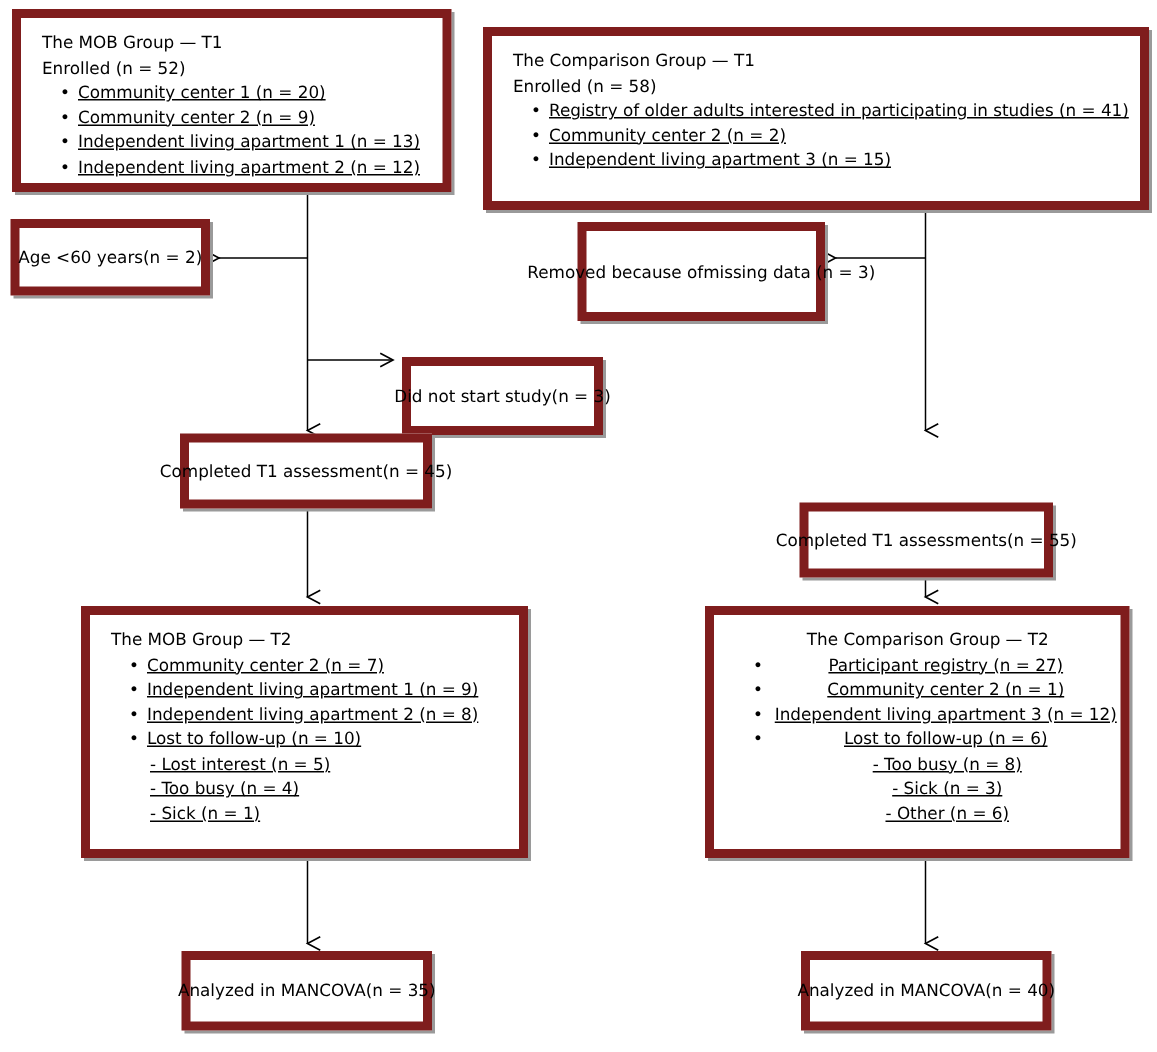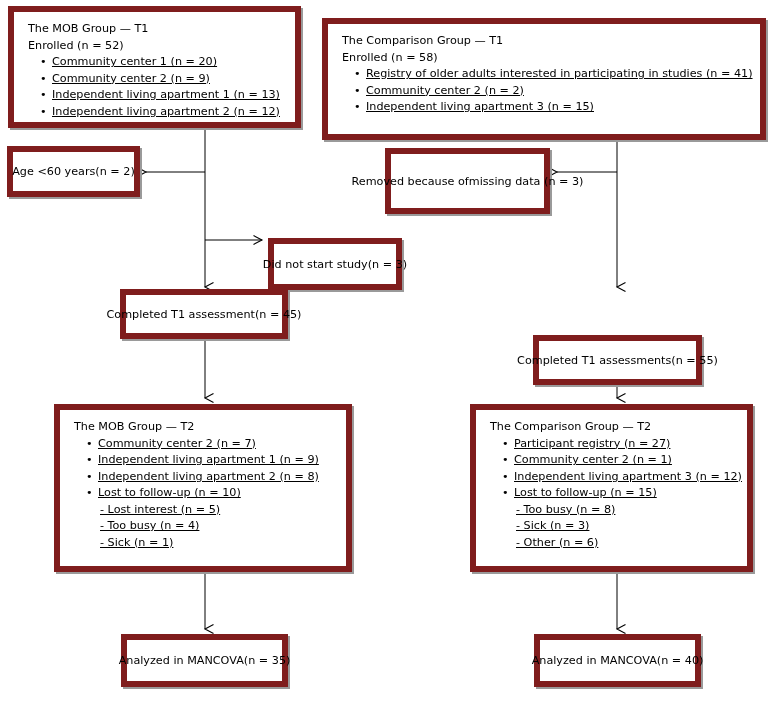--- a/index.html
+++ b/index.html
@@ -190,7 +190,7 @@
     </ul>
   </div>
 
-  <div class="box box-list" style="left:470px; top:404px; width:283px; height:168px;">
+  <div class="box box-list" style="left:470px; top:404px; width:283px; height:168px;text-align:center;">
     <div class="hdr">The Comparison Group — T2</div>
     <ul class="bullets">
       <li class="bullet">Participant registry (n = 27)</li>

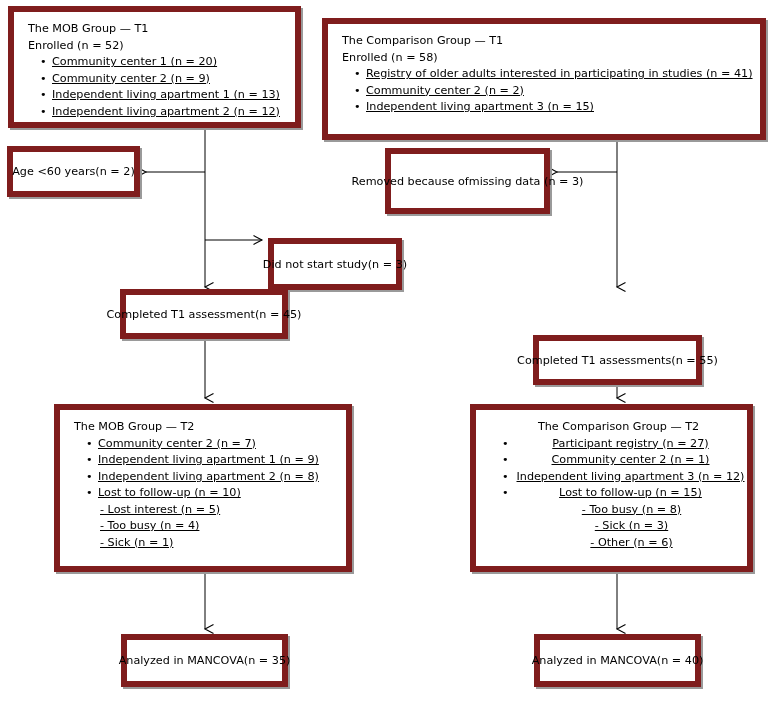--- a/index.html
+++ b/index.html
@@ -196,7 +196,7 @@
       <li class="bullet">Participant registry (n = 27)</li>
       <li class="bullet">Community center 2 (n = 1)</li>
       <li class="bullet">Independent living apartment 3 (n = 12)</li>
-      <li class="bullet">Lost to follow-up (n = 15)</li>
+      <li class="bullet">Lost to follow-up (n = 6)</li>
       <li class="sub">- Too busy (n = 8)</li>
       <li class="sub">- Sick (n = 3)</li>
       <li class="sub">- Other (n = 6)</li>

